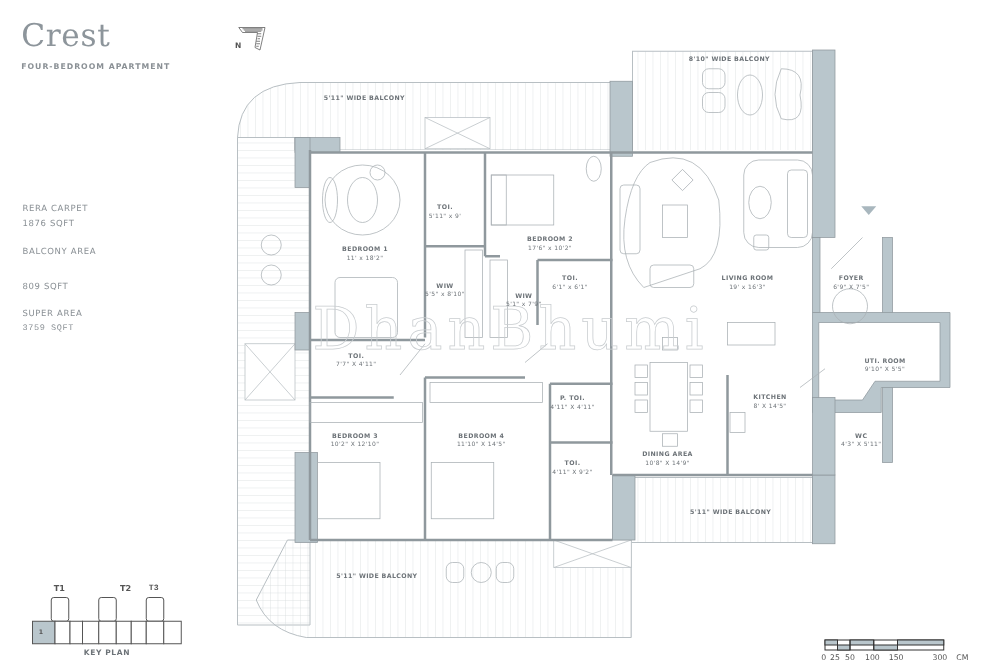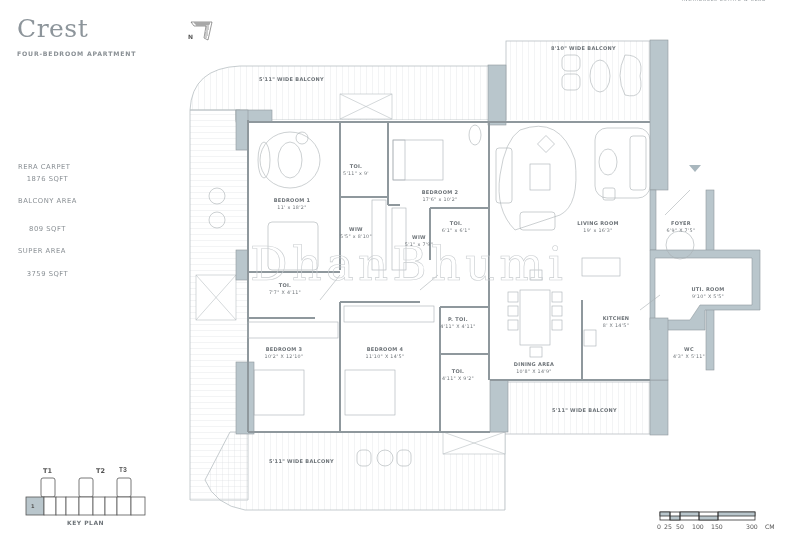--- a/index.html
+++ b/index.html
@@ -11,7 +11,7 @@
   .north{left:186px;top:20px;width:30px;height:22px;}
   .north-label{left:188px;top:33px;font-size:6px;font-weight:bold;color:#555;}
   .stat-label{font-size:6.8px;letter-spacing:0.5px;color:#8a9095;}
-  .stat-val{font-size:6.8px;letter-spacing:0.5px;color:#8a9095;text-align:center;}
+  .stat-val{font-size:6.8px;letter-spacing:0.5px;color:#8a9095;}
   .room{font-size:5px;font-weight:bold;color:#6d7378;text-align:center;letter-spacing:0.3px;line-height:7px;white-space:nowrap;transform:translateX(-50%);}
   .room .dim{font-weight:normal;font-size:4.8px;display:block;}
   .bal{font-size:5px;font-weight:bold;color:#6d7378;letter-spacing:0.3px;white-space:nowrap;}

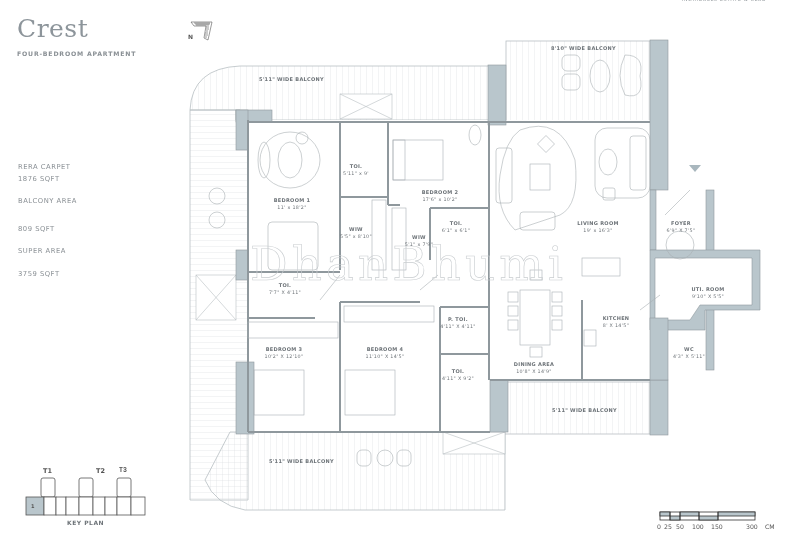--- a/index.html
+++ b/index.html
@@ -40,7 +40,7 @@
   <div class="stat-label" style="margin-top:14px;text-align:center;">BALCONY AREA</div>
   <div class="stat-val" style="margin-top:20px;">809 SQFT</div>
   <div class="stat-label" style="margin-top:14px;">SUPER AREA</div>
-  <div class="stat-val" style="margin-top:15px;">3759 SQFT</div>
+  <div class="stat-val" style="margin-top:4px;font-family:Liberation Mono, monospace;">3759 SQFT</div>
 </div>
 
 <svg width="788" height="535" viewBox="0 0 788 535">

